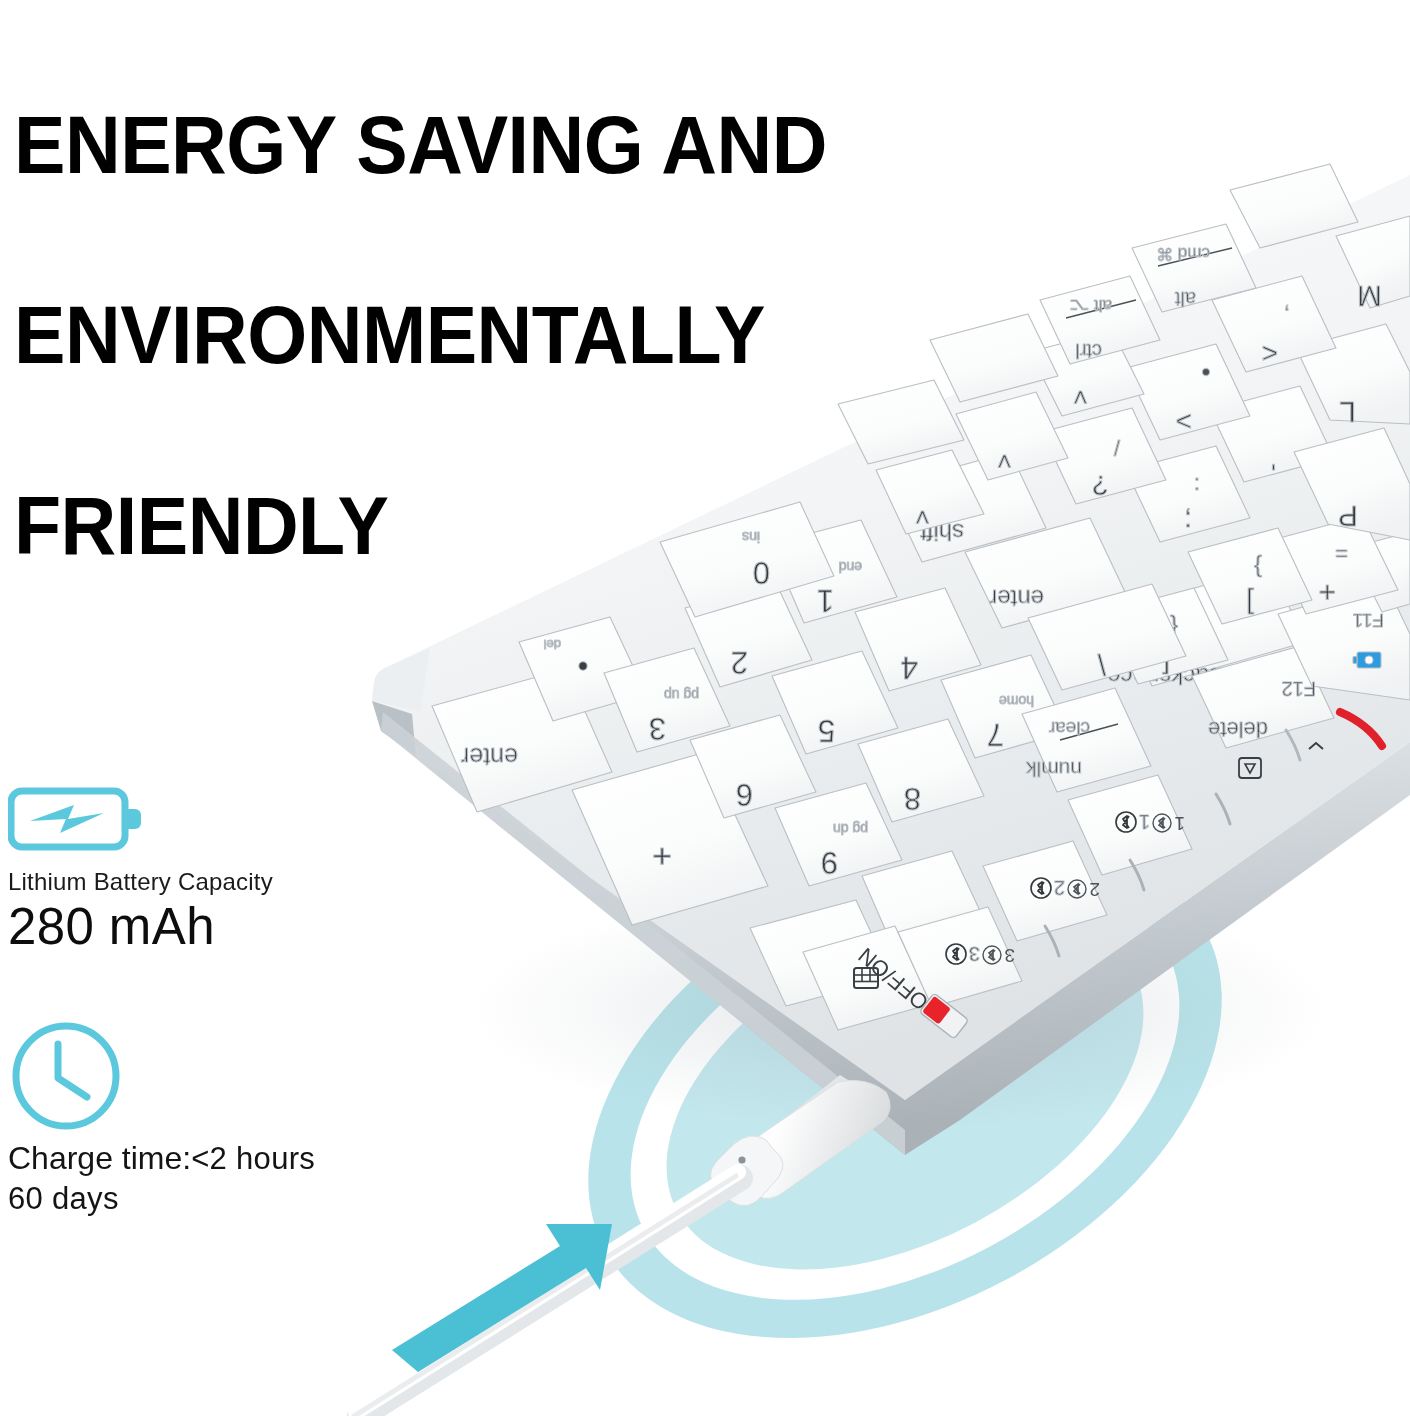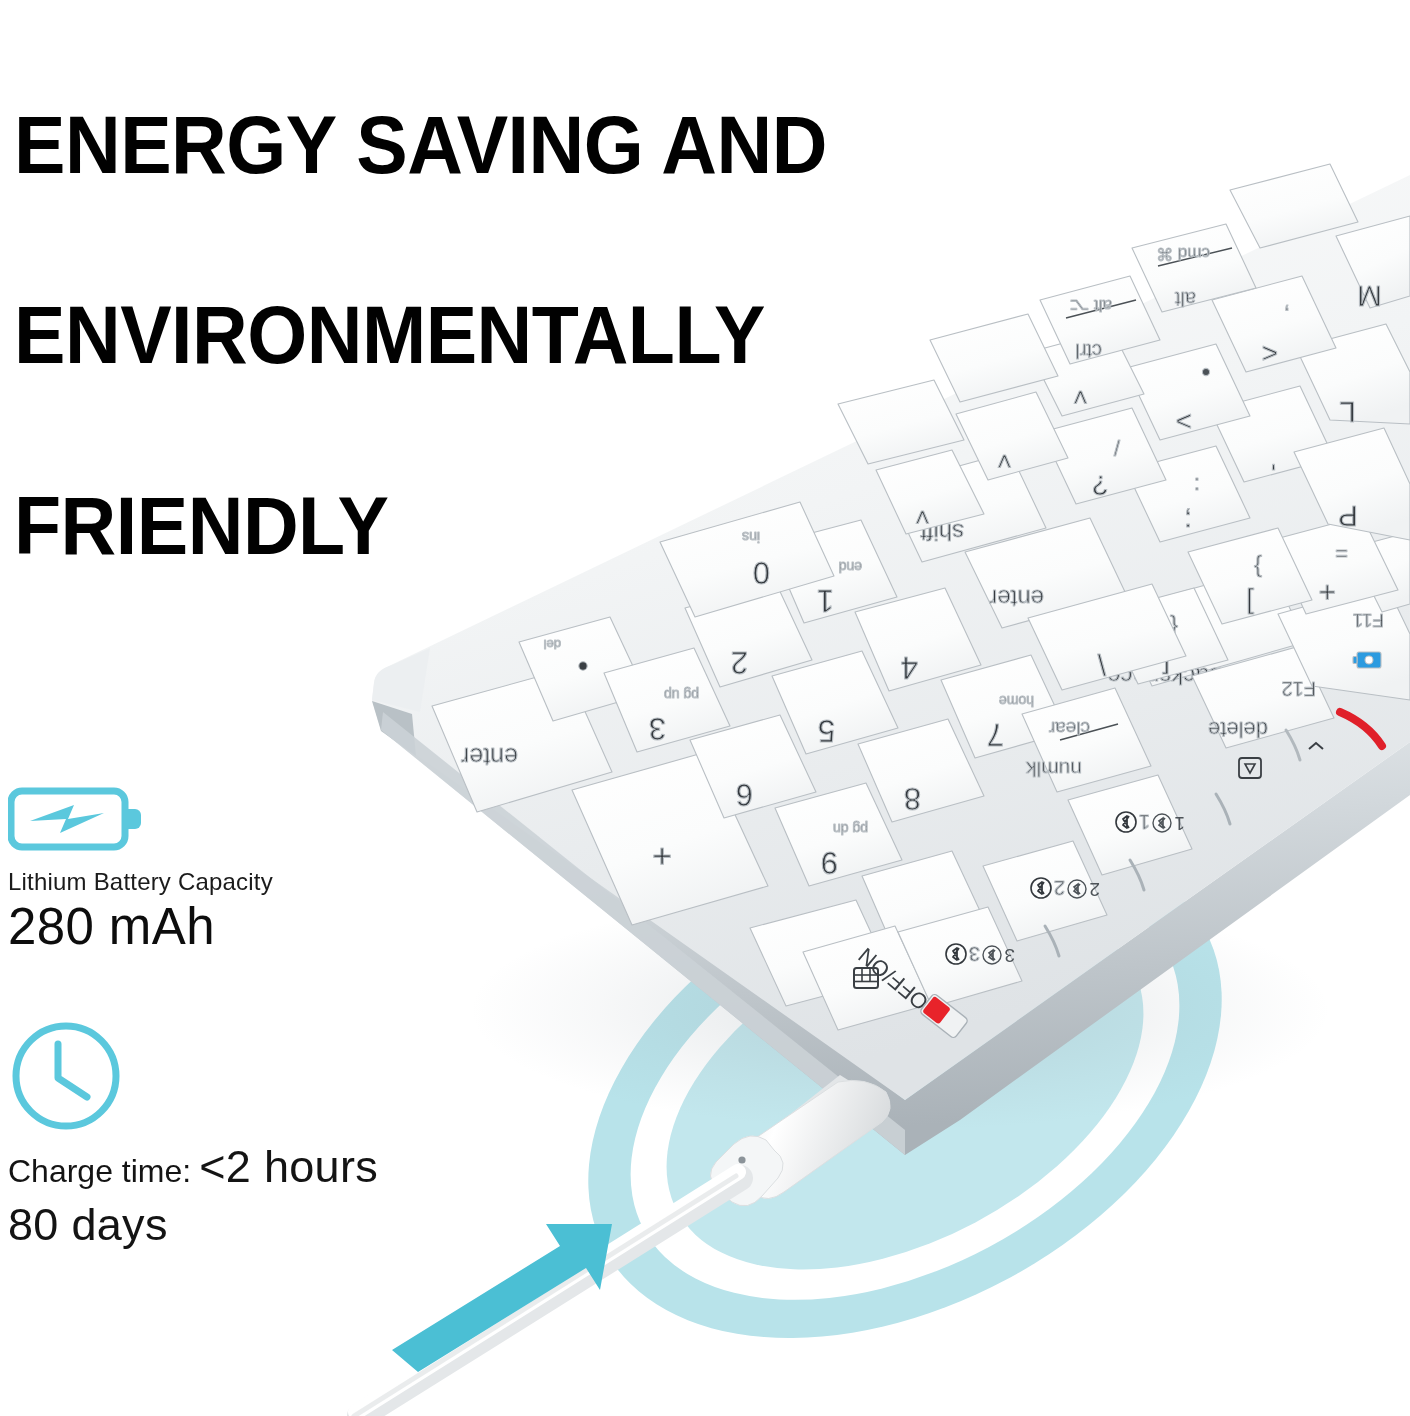--- a/index.html
+++ b/index.html
@@ -42,7 +42,7 @@
   }
   .feat-line{
     font-size:32px;color:#141414;white-space:nowrap;
-    line-height:1.28;display:flex;align-items:baseline;gap:8px;text-align:center;
+    line-height:1.28;display:flex;align-items:baseline;text-align:center;
   }
   .feat-line .big{font-size:45px;letter-spacing:0.3px;}
 

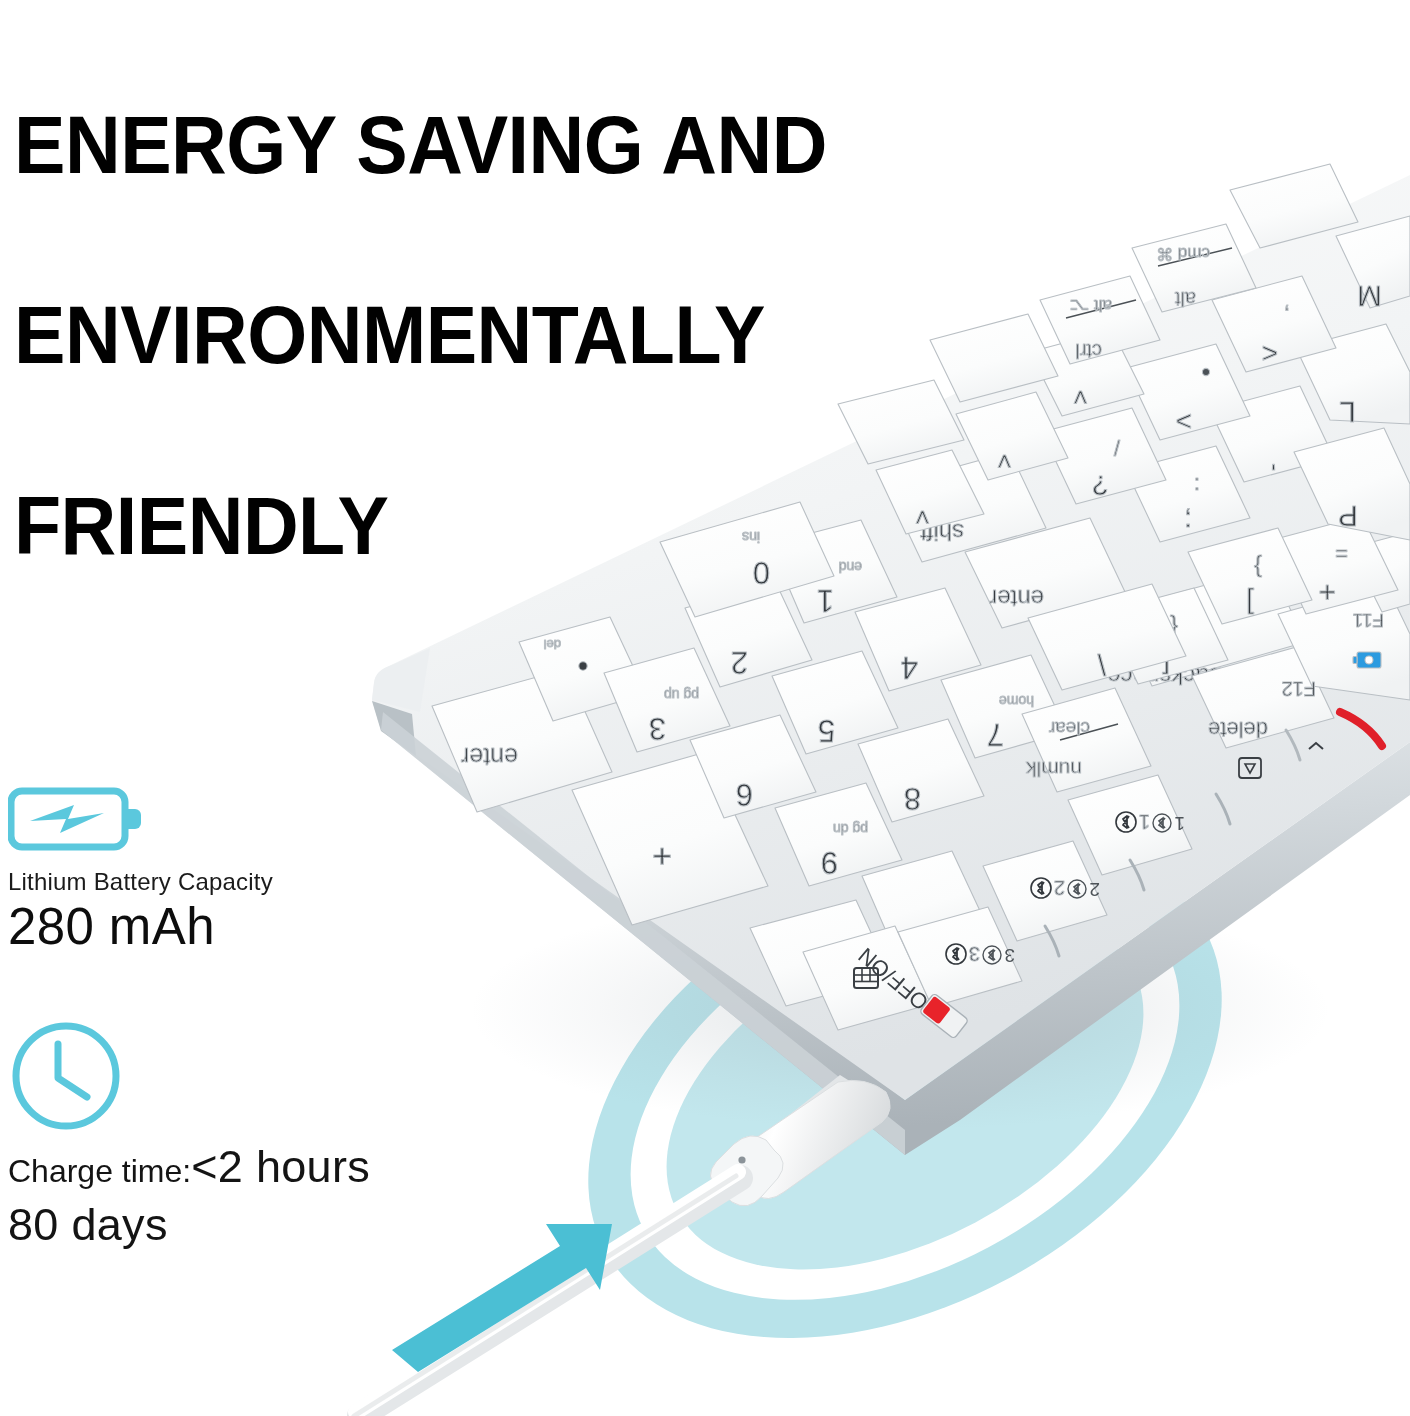--- a/index.html
+++ b/index.html
@@ -44,7 +44,7 @@
     font-size:32px;color:#141414;white-space:nowrap;
     line-height:1.28;display:flex;align-items:baseline;text-align:center;
   }
-  .feat-line .big{font-size:45px;letter-spacing:0.3px;}
+  .feat-line .big{font-size:31px;letter-spacing:0.3px;}
 
   
   #photo{

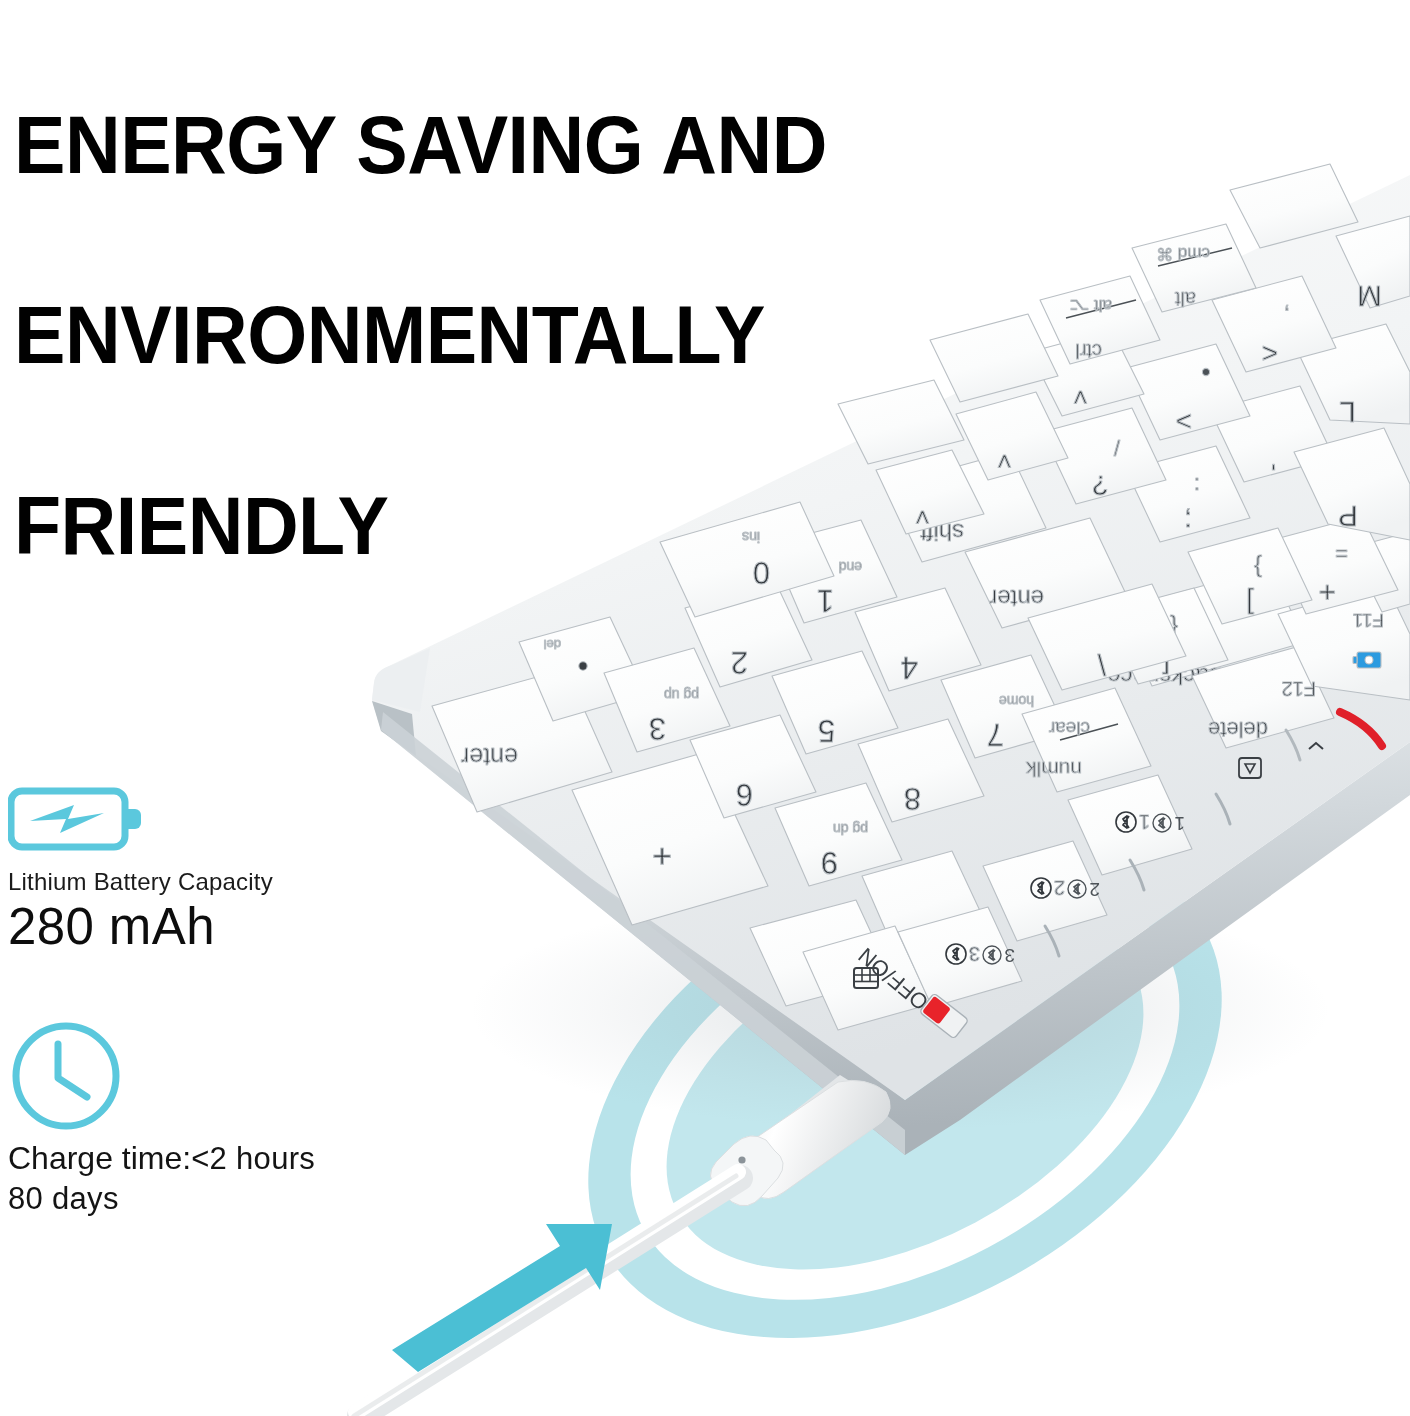--- a/index.html
+++ b/index.html
@@ -487,7 +487,7 @@
       <span class="big">&lt;2 hours</span>
     </div>
     <div class="feat-line">
-      <span class="big">80 days</span>
+      <span class="big">60 days</span>
     </div>
   </div>
 

